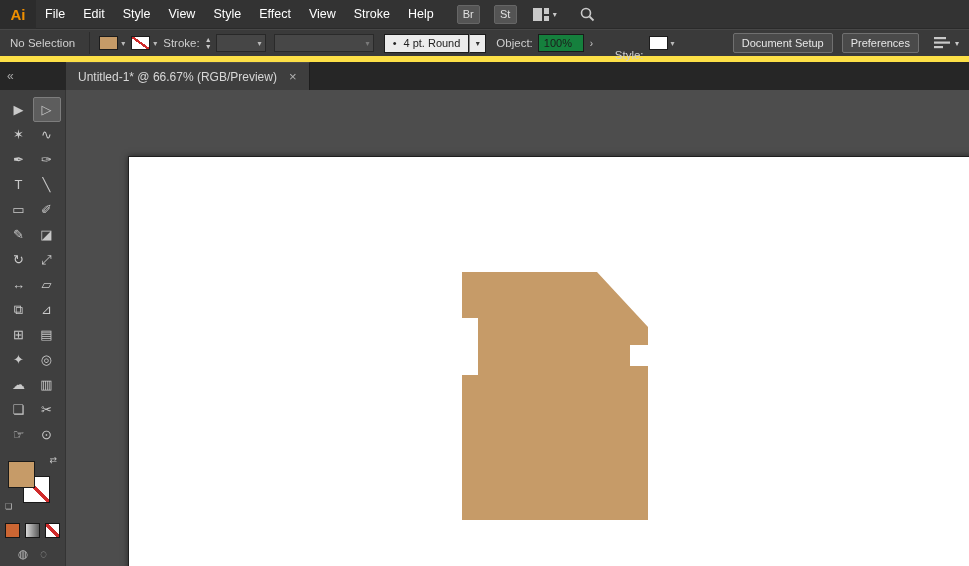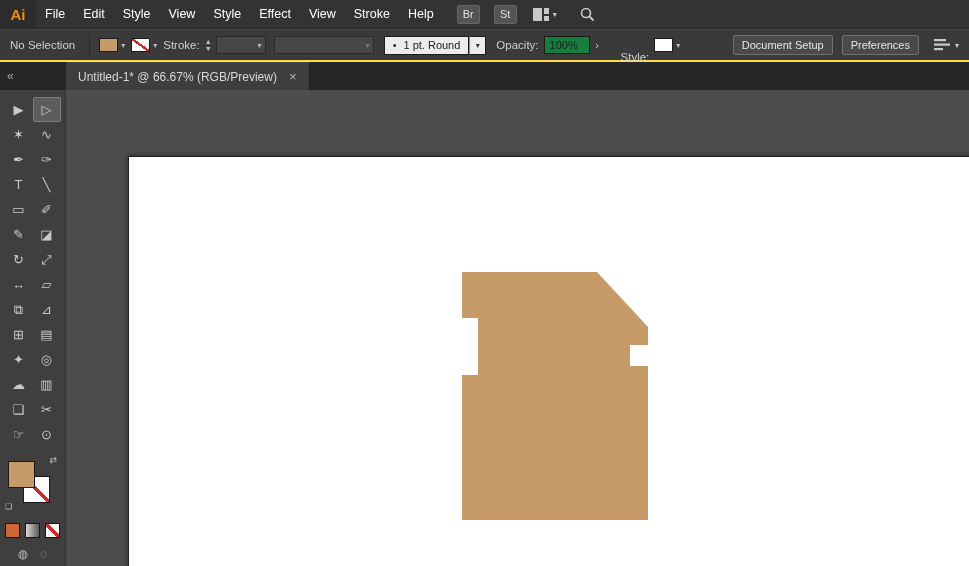--- a/index.html
+++ b/index.html
@@ -33,7 +33,7 @@
   
   .controlbar {
     height: 33px; flex: 0 0 33px; background: #3a3a3a; display: flex; align-items: center;
-    padding: 0 10px; border-top: 1px solid #474747; border-bottom: 2px solid #fde047;
+    padding: 0 10px; border-top: 1px solid #474747; border-bottom: 6px solid #fde047;
     font-size: 11.5px; white-space: nowrap;
   }
   .vdiv { width: 1px; height: 22px; background: #2b2b2b; margin: 0 9px; flex: 0 0 1px; }

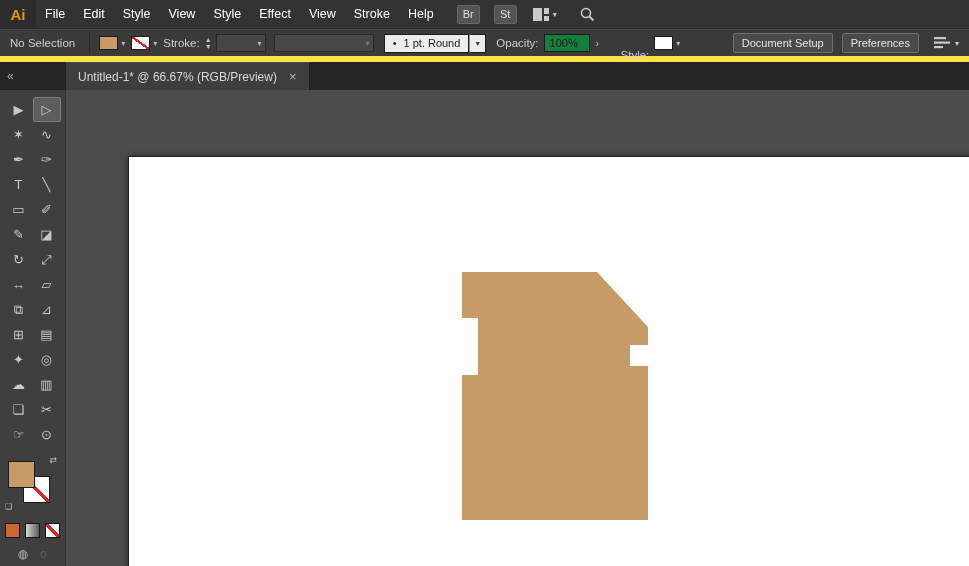--- a/index.html
+++ b/index.html
@@ -184,7 +184,7 @@
 
     <div class="brush-combo">
       <span>•</span>
-      <span>1 pt. Round</span>
+      <span>4 pt. Round</span>
     </div>
     <div class="brush-arrow">
         <span>▾</span>

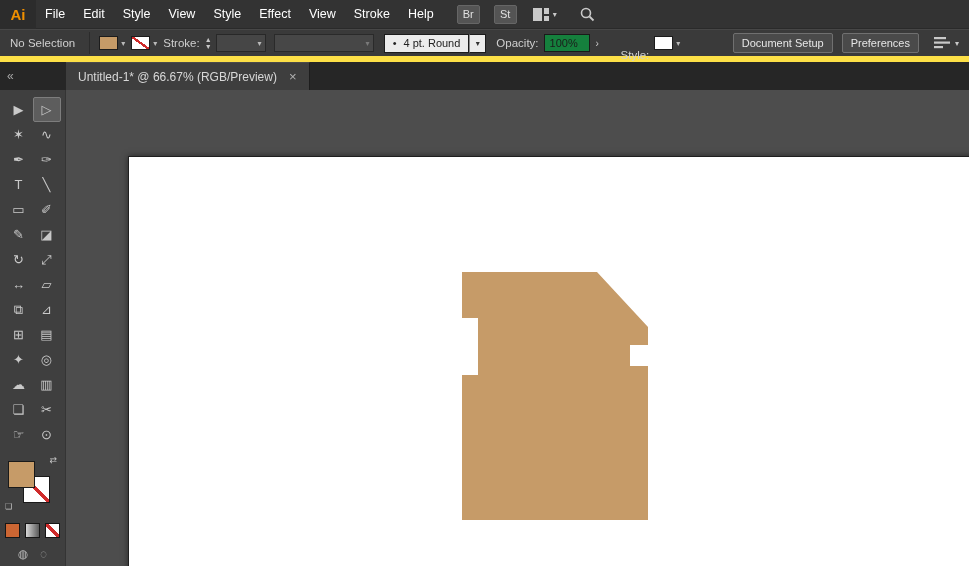--- a/index.html
+++ b/index.html
@@ -190,7 +190,7 @@
         <span>▾</span>
       </div>
 
-    <span class="cb-label">Opacity:</span>
+    <span class="cb-label">Object:</span>
     <div class="field">100%</div>
     <div class="chev-btn">›</div>
 

